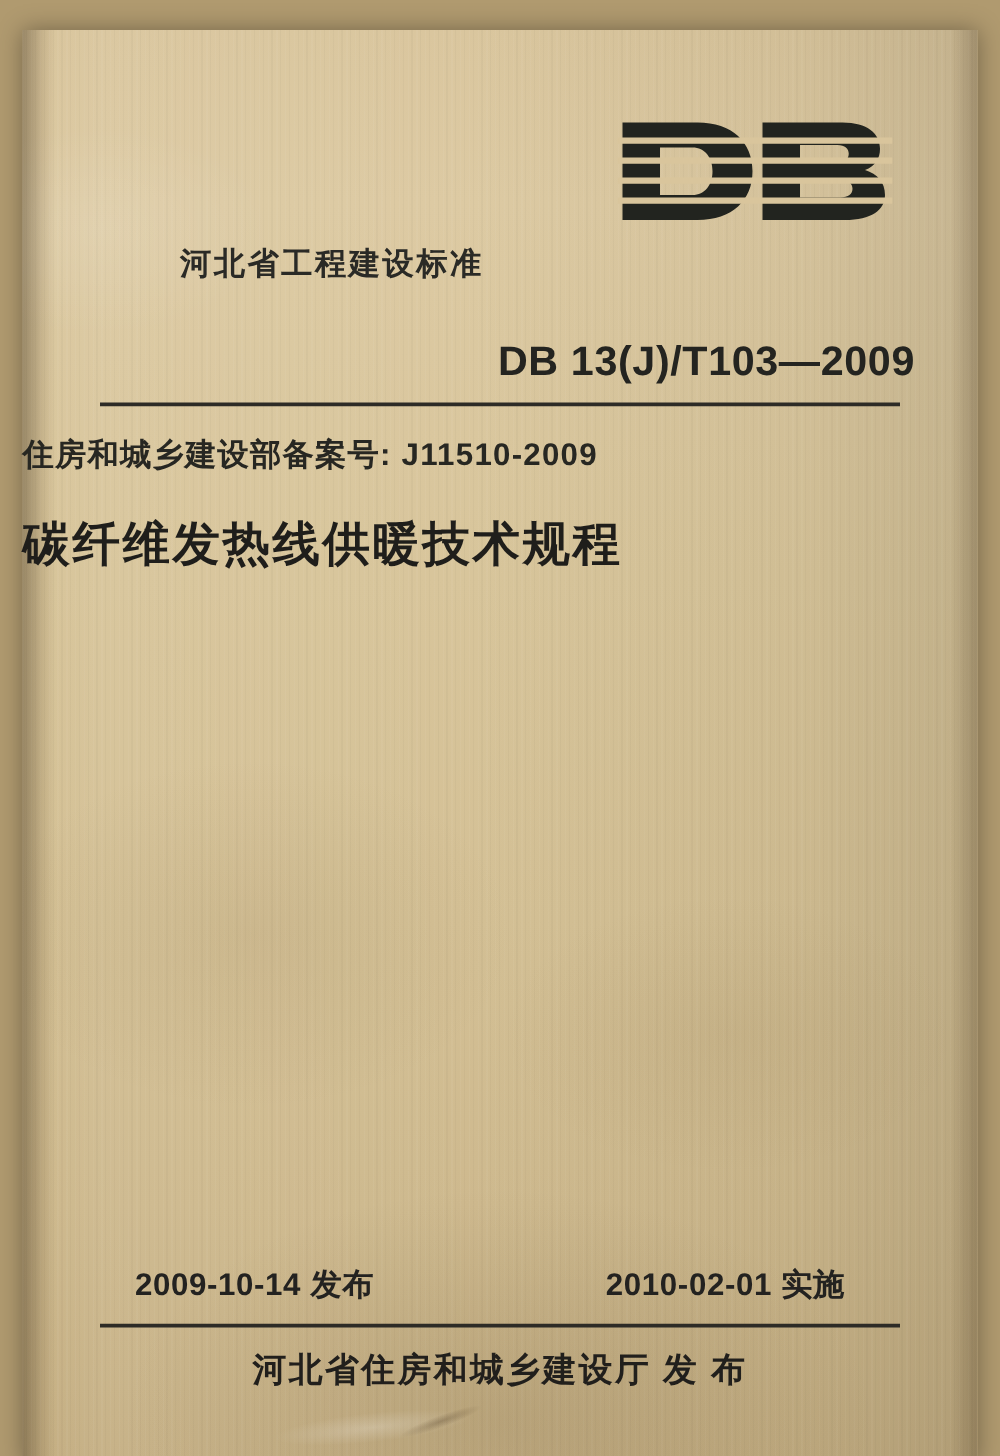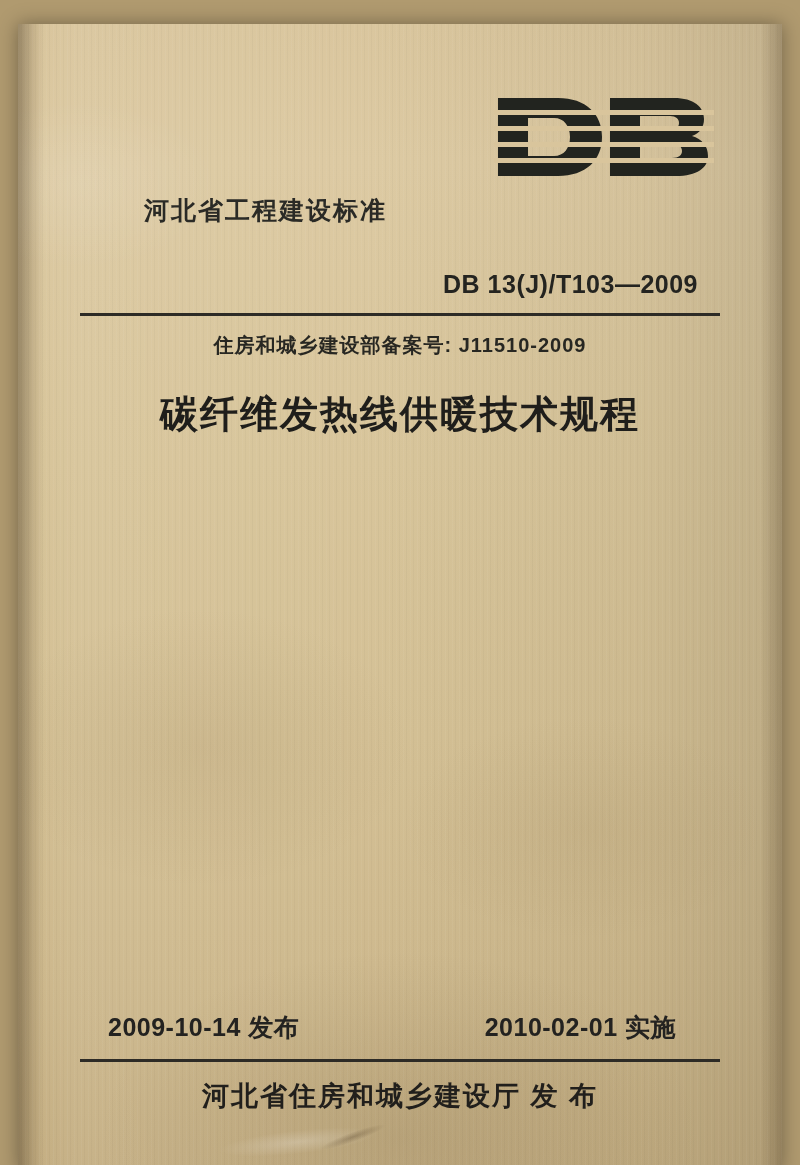--- a/index.html
+++ b/index.html
@@ -118,10 +118,10 @@
   .std-no {
     margin-top: 43px;
     text-align: right;
-    margin-right: 84px;
+    margin-right: 50px;
     font-family: "Liberation Sans", sans-serif;
     font-weight: bold;
-    font-size: 25px;
+    font-size: 33px;
     letter-spacing: 0.5px;
     color: #242420;
   }

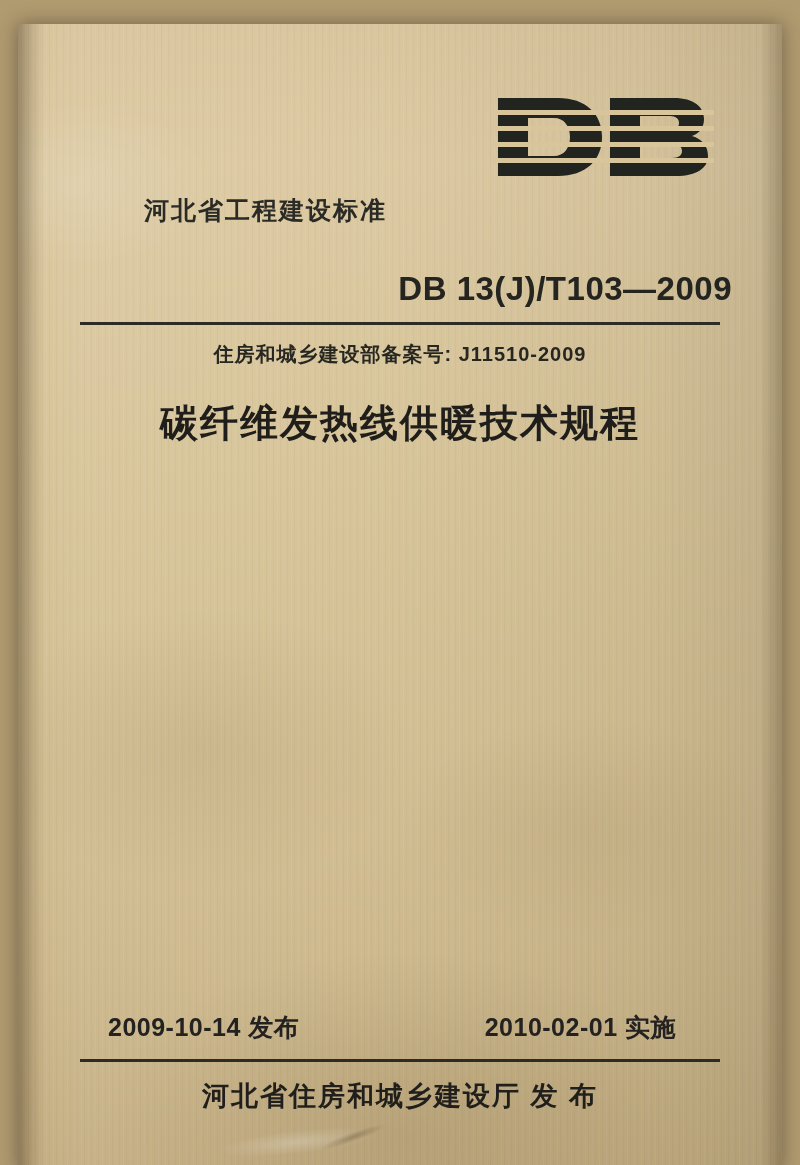--- a/index.html
+++ b/index.html
@@ -133,10 +133,10 @@
   }
 
   .record-no {
-    margin-top: 16px;
-    text-align: center;
-    font-weight: bold;
-    font-size: 20px;
+    margin-top: 22px;
+    text-align: left;
+    font-weight: bold;
+    font-size: 25px;
     letter-spacing: 1px;
     color: #272722;
   }

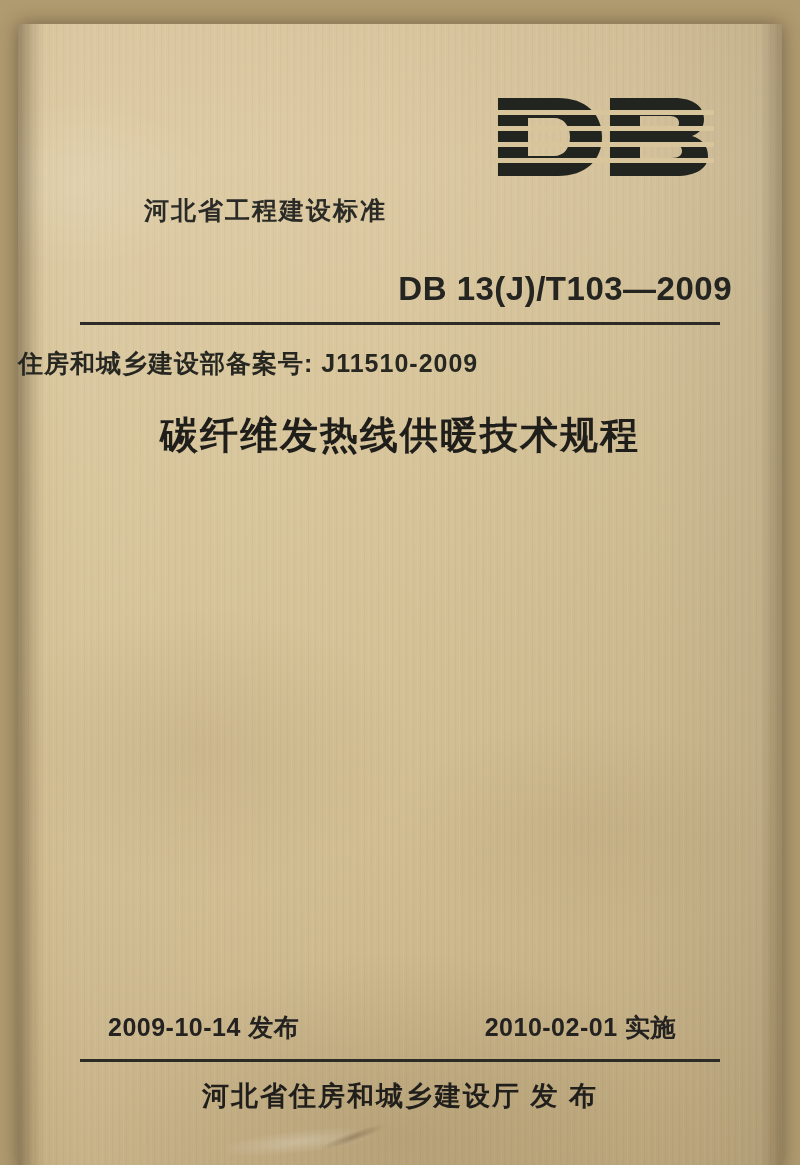--- a/index.html
+++ b/index.html
@@ -143,7 +143,7 @@
 
   .main-title {
     margin-top: 30px;
-    text-align: center;
+    text-align: left;
     font-family: "DejaVu Sans", sans-serif;
     font-weight: bold;
     font-size: 38px;

